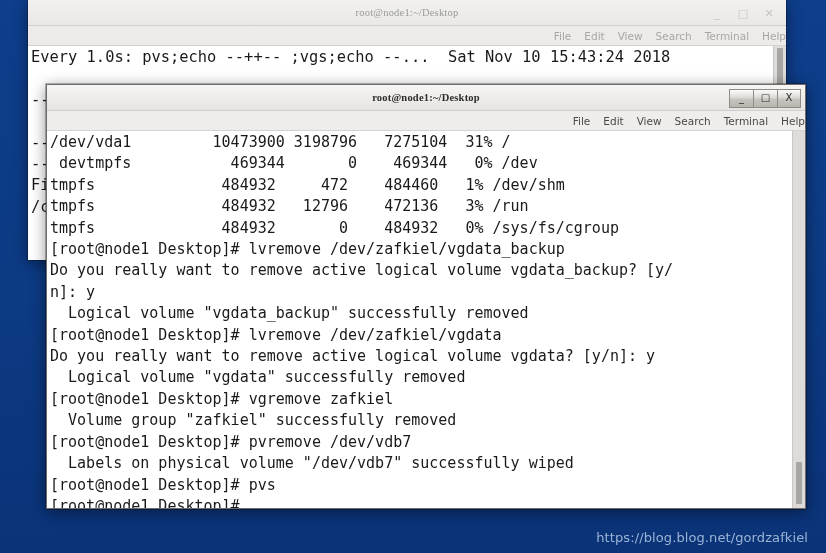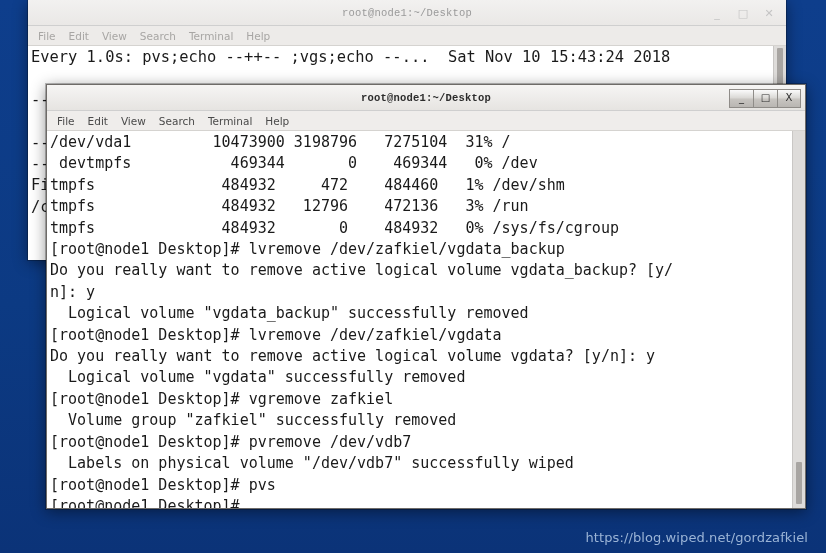--- a/index.html
+++ b/index.html
@@ -49,7 +49,7 @@
   }
 
   .title-text {
-    font-family: Liberation Mono, monospace;
+    font-family: Liberation Serif, serif;
     font-size: 10.5px;
     letter-spacing: 0.2px;
   }

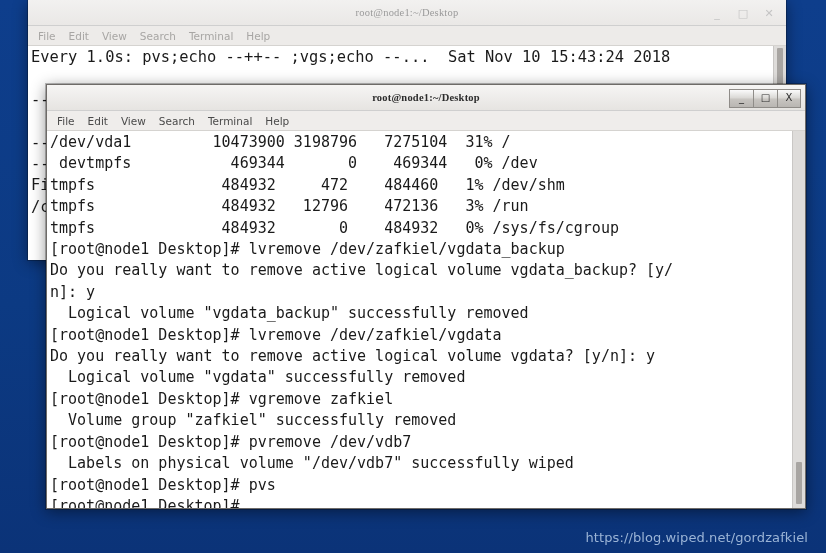--- a/index.html
+++ b/index.html
@@ -103,6 +103,7 @@
     padding-left: 10px;
     gap: 13px;
     border-bottom: 1px solid #d5d3d0;
+    justify-content: flex-end;
   }
   .menubar.inactive { background: #edebe9; }
   .menubar.active   { background: #efedeb; }

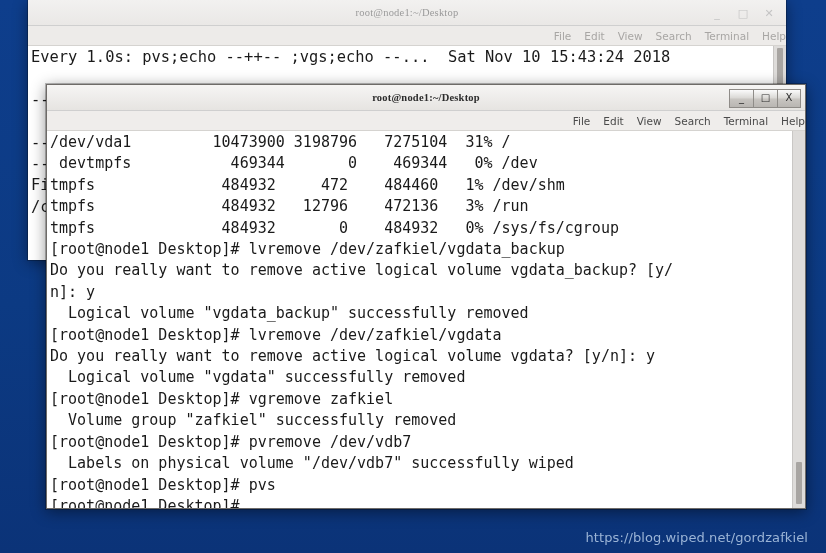--- a/index.html
+++ b/index.html
@@ -273,7 +273,7 @@
     </div>
   </div>
 
-  <div id="watermark">https://blog.wiped.net/gordzafkiel</div>
+  <div id="watermark">https://blog.blog.net/gordzafkiel</div>
 
 </div>
 

